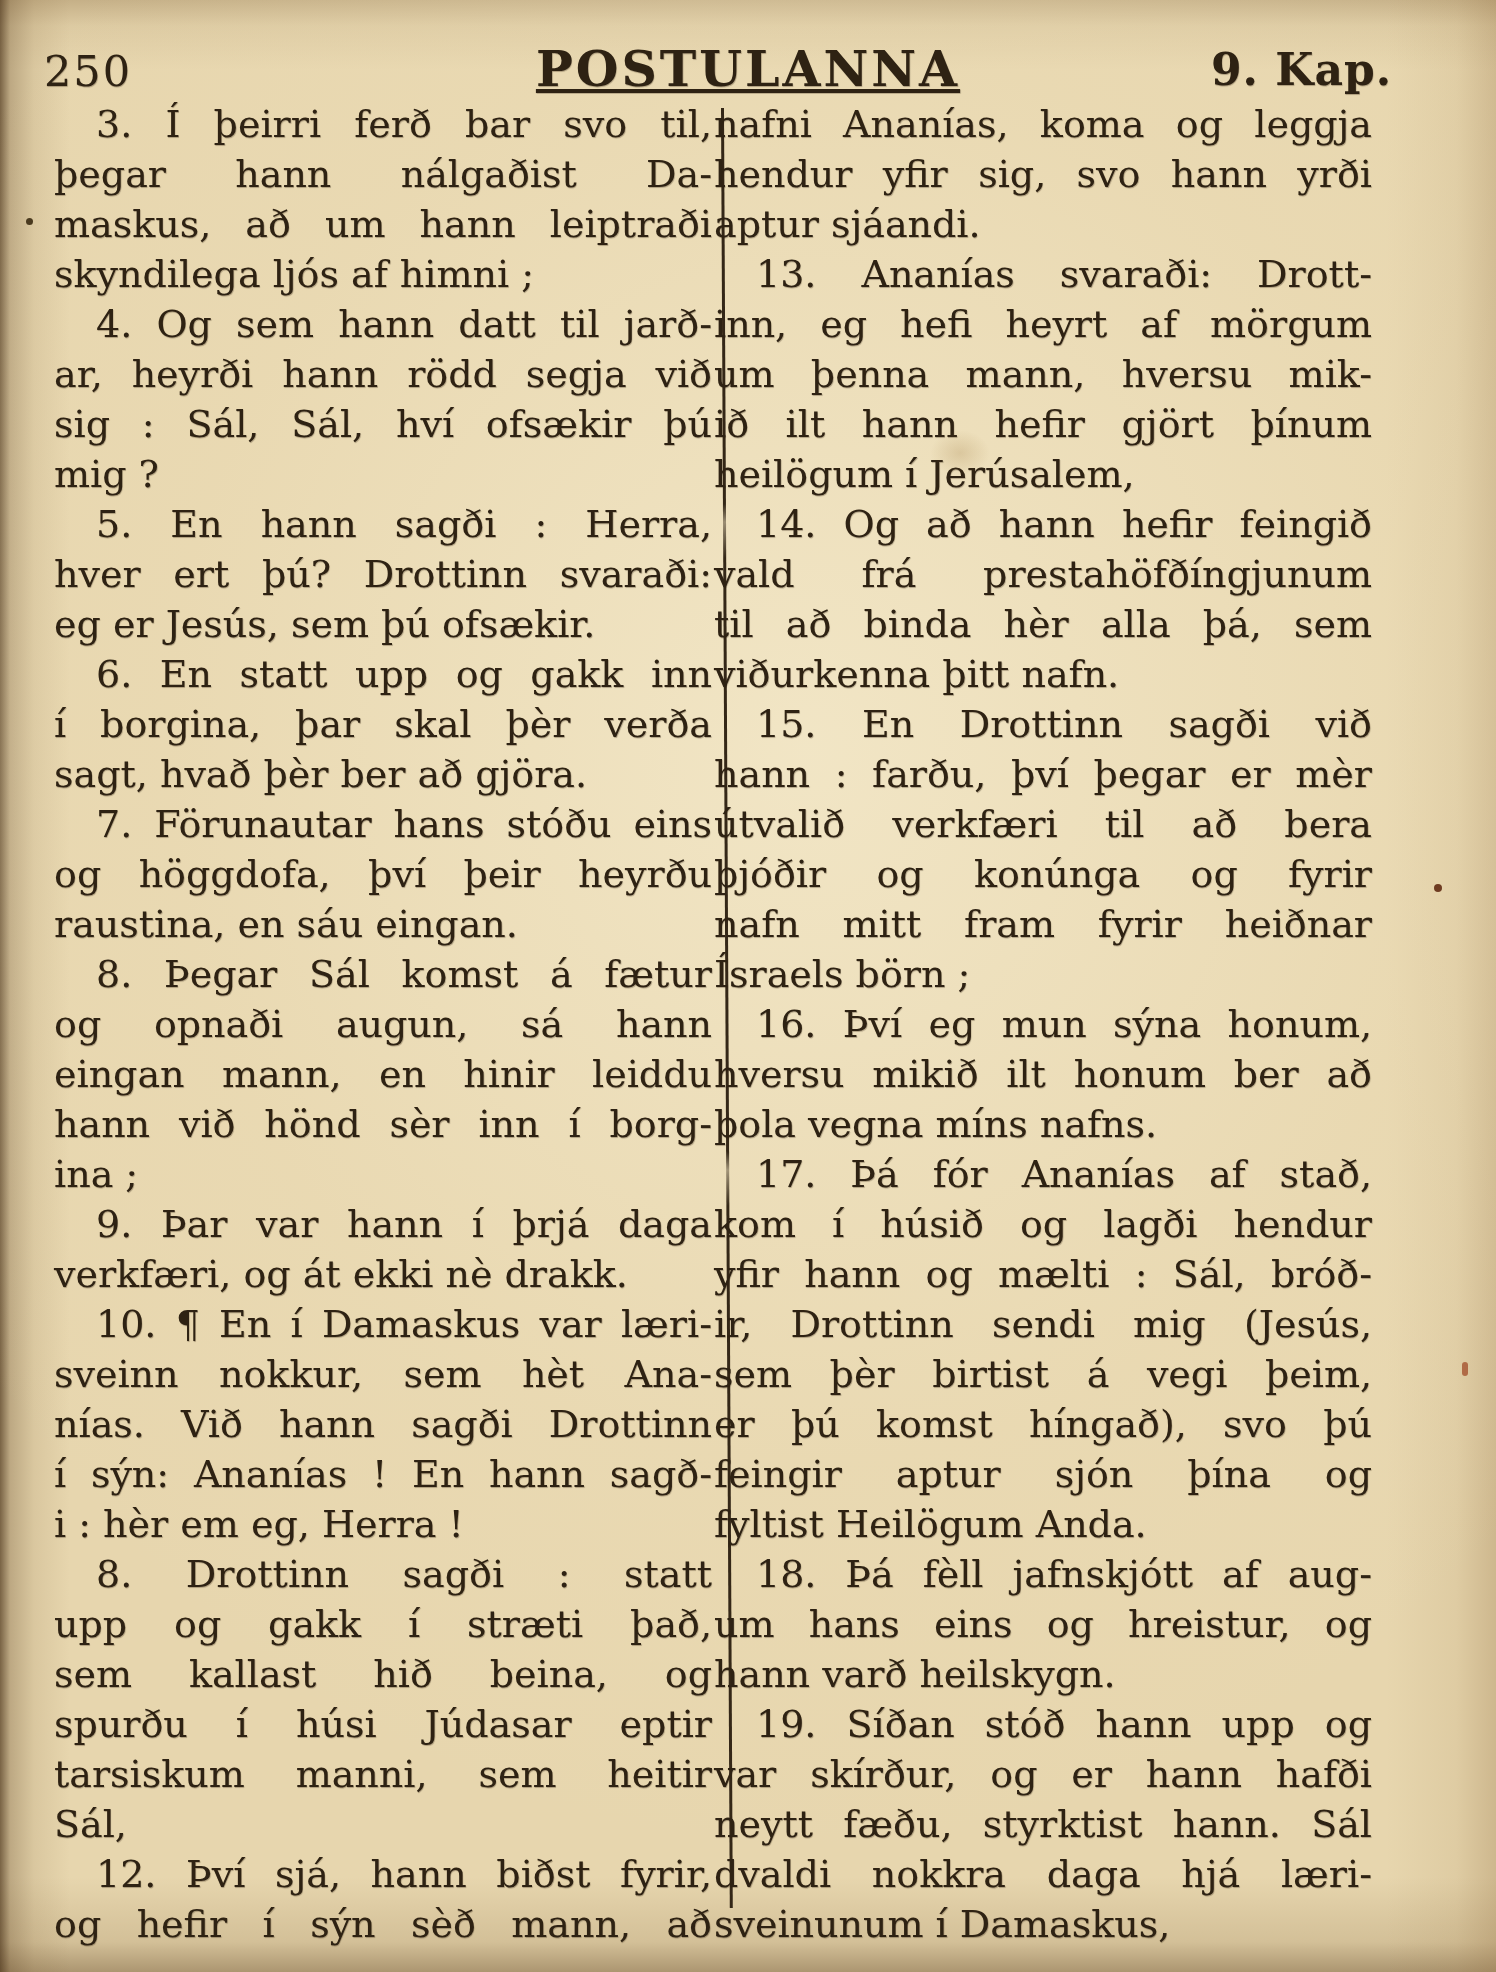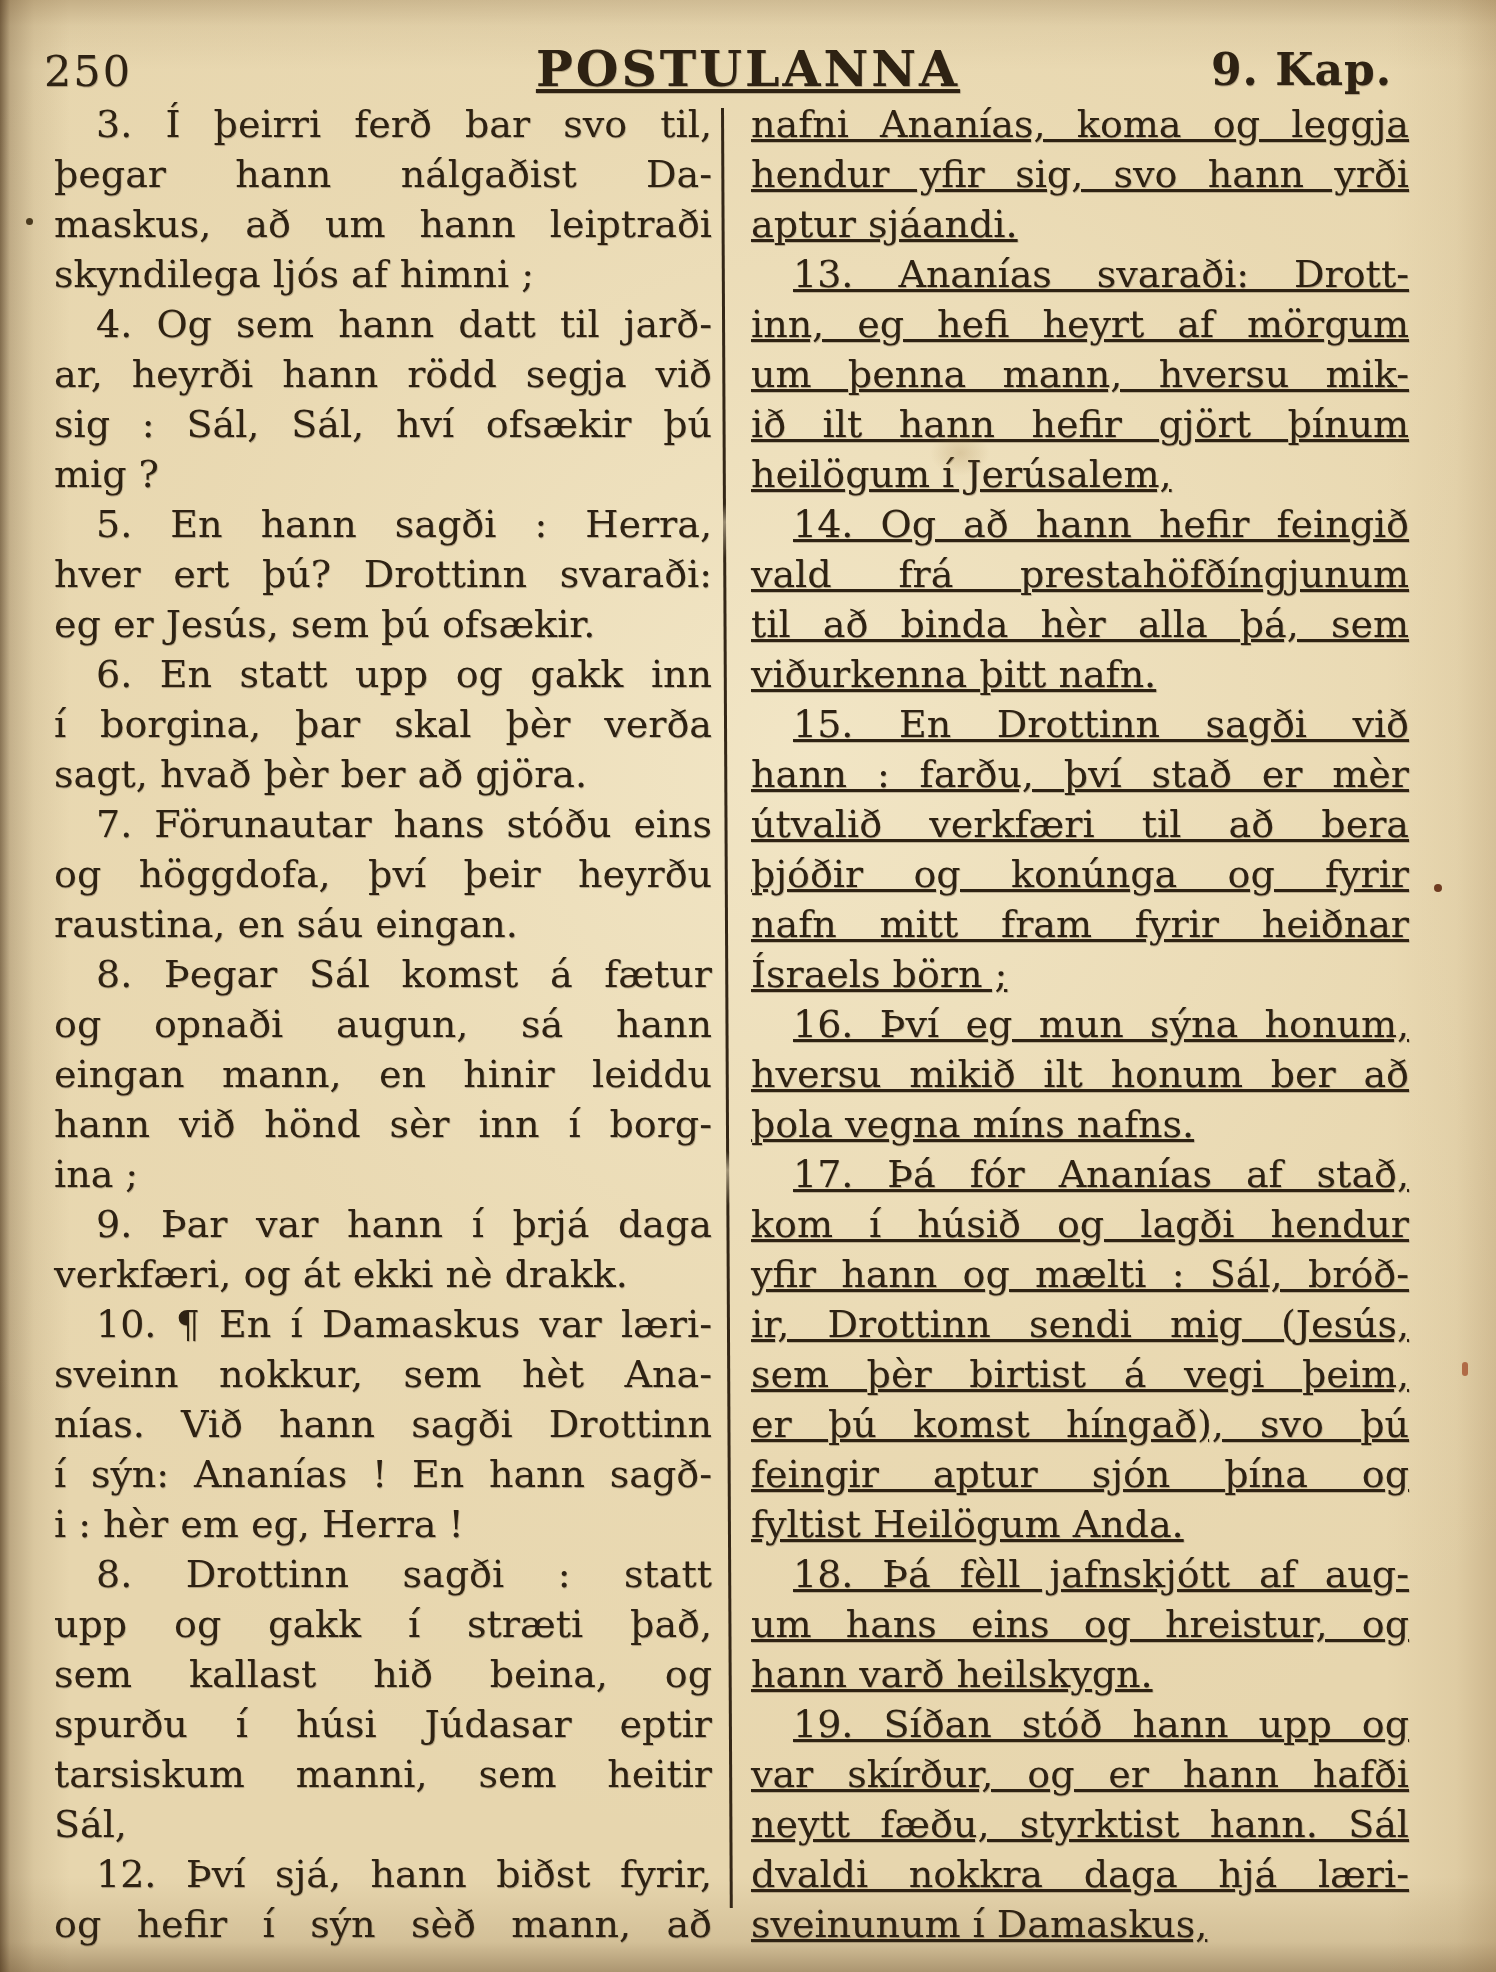--- a/index.html
+++ b/index.html
@@ -43,7 +43,7 @@
     font-size: 38px; line-height: 50px;
   }
   .col.left  { left: 54px;  }
-  .col.right { left: 751px; text-decoration: underline; }
+  .col.right { left: 714px; }
   .line {
     height: 50px;
     text-align: justify;

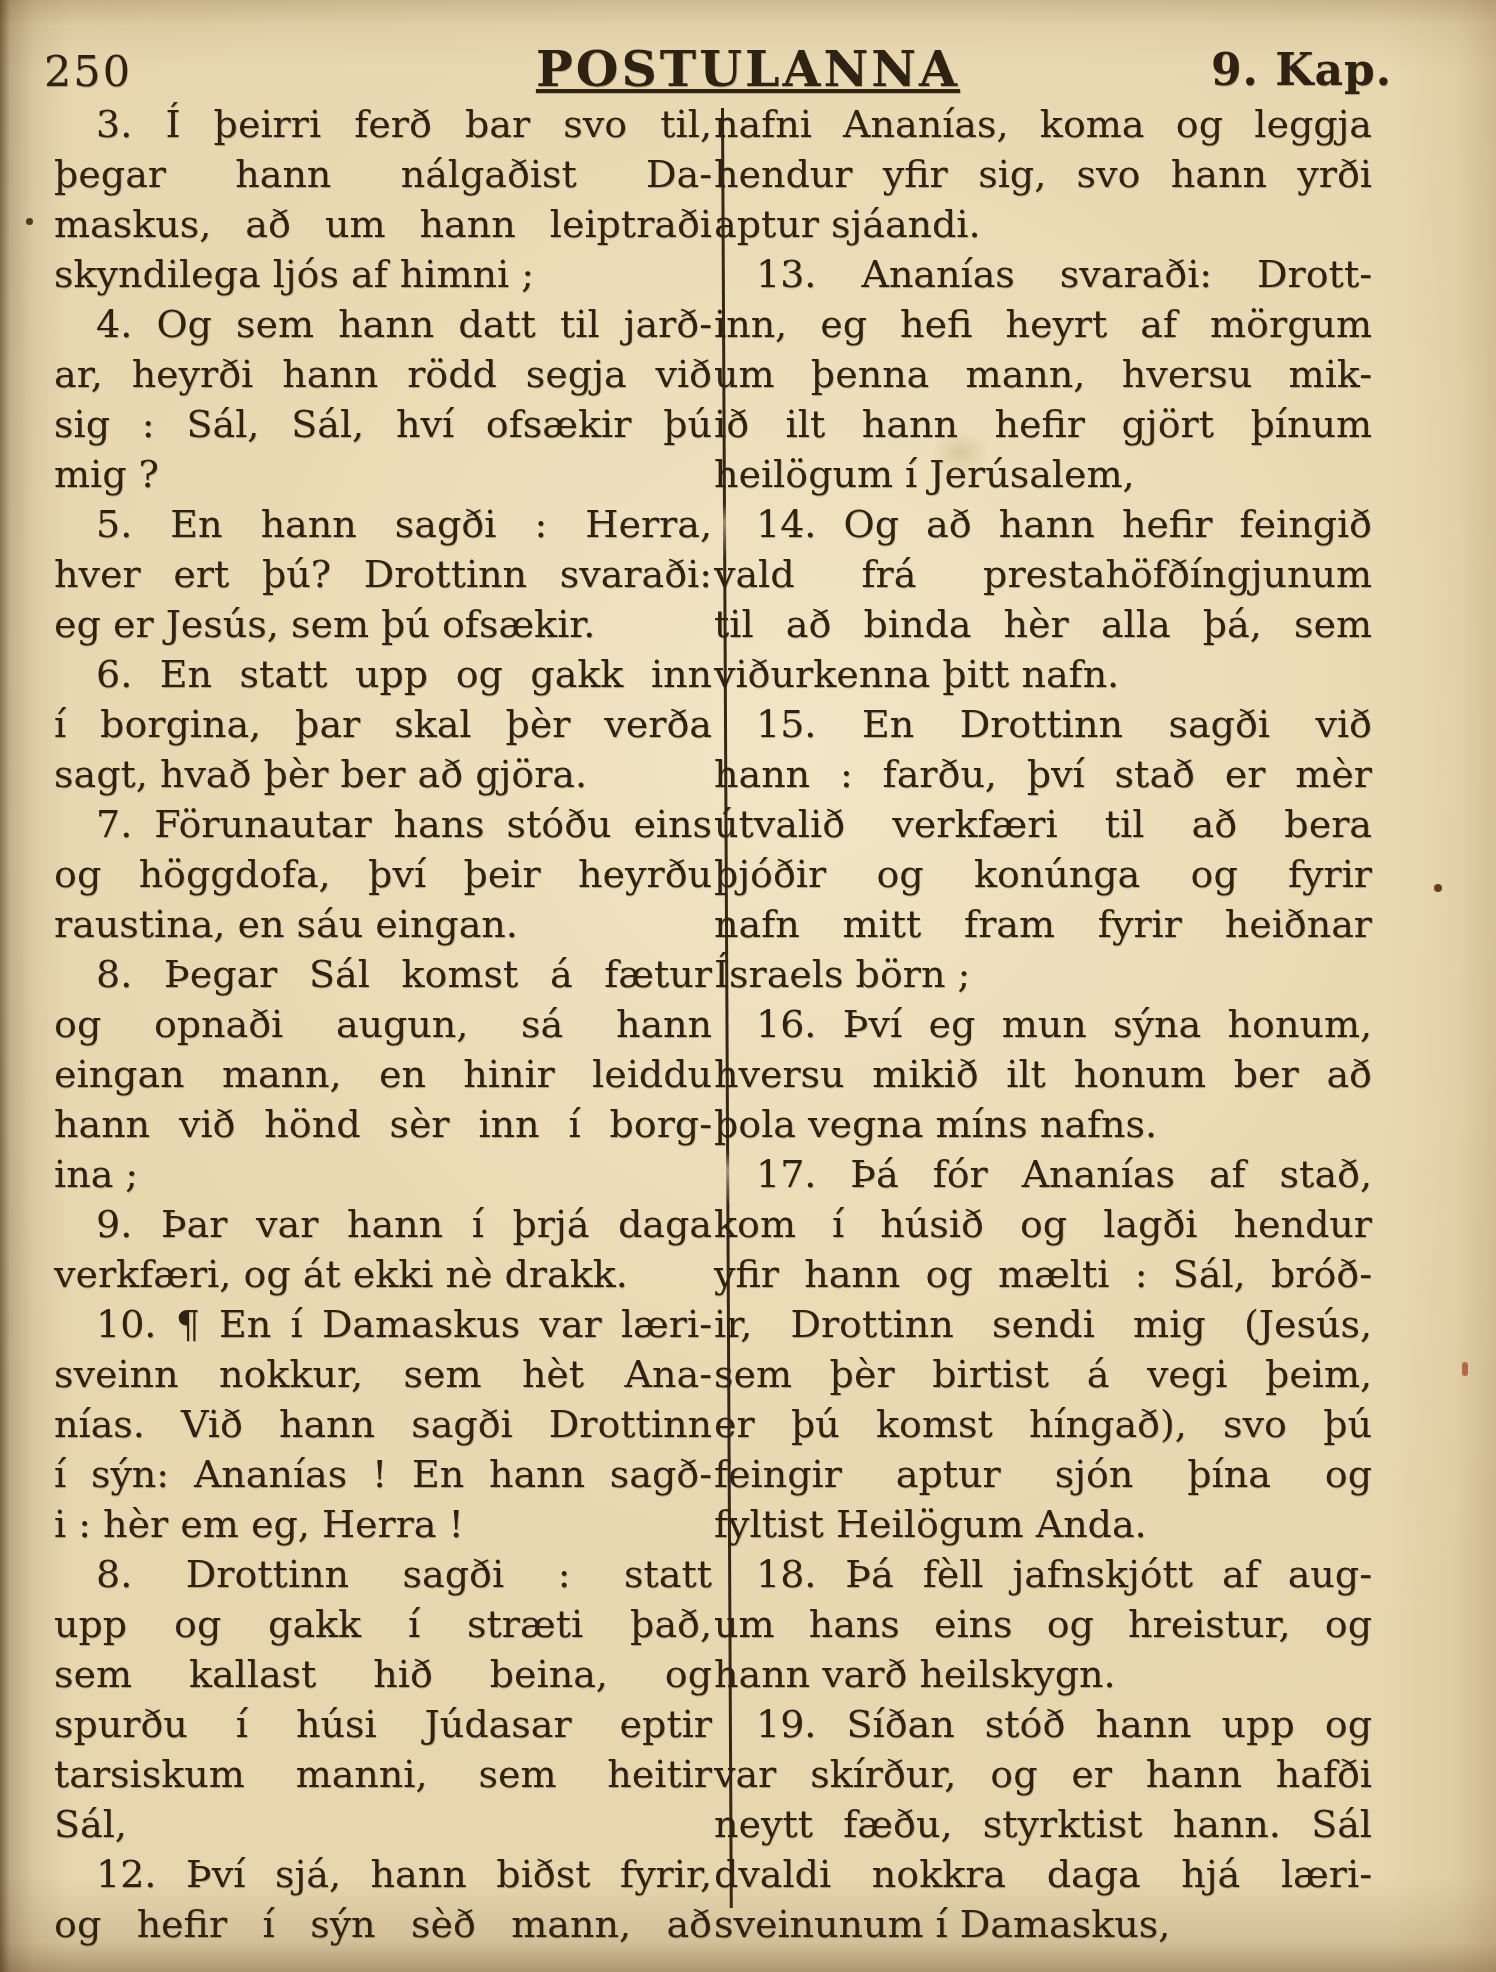--- a/index.html
+++ b/index.html
@@ -136,7 +136,7 @@
       <div class="line">til að binda hèr alla þá, sem</div>
       <div class="line noju">viðurkenna þitt nafn.</div>
       <div class="line indent">15. En Drottinn sagði við</div>
-      <div class="line">hann : farðu, því stað er mèr</div>
+      <div class="line">hann : farðu, því þegar er mèr</div>
       <div class="line">útvalið verkfæri til að bera</div>
       <div class="line">þjóðir og konúnga og fyrir</div>
       <div class="line">nafn mitt fram fyrir heiðnar</div>

